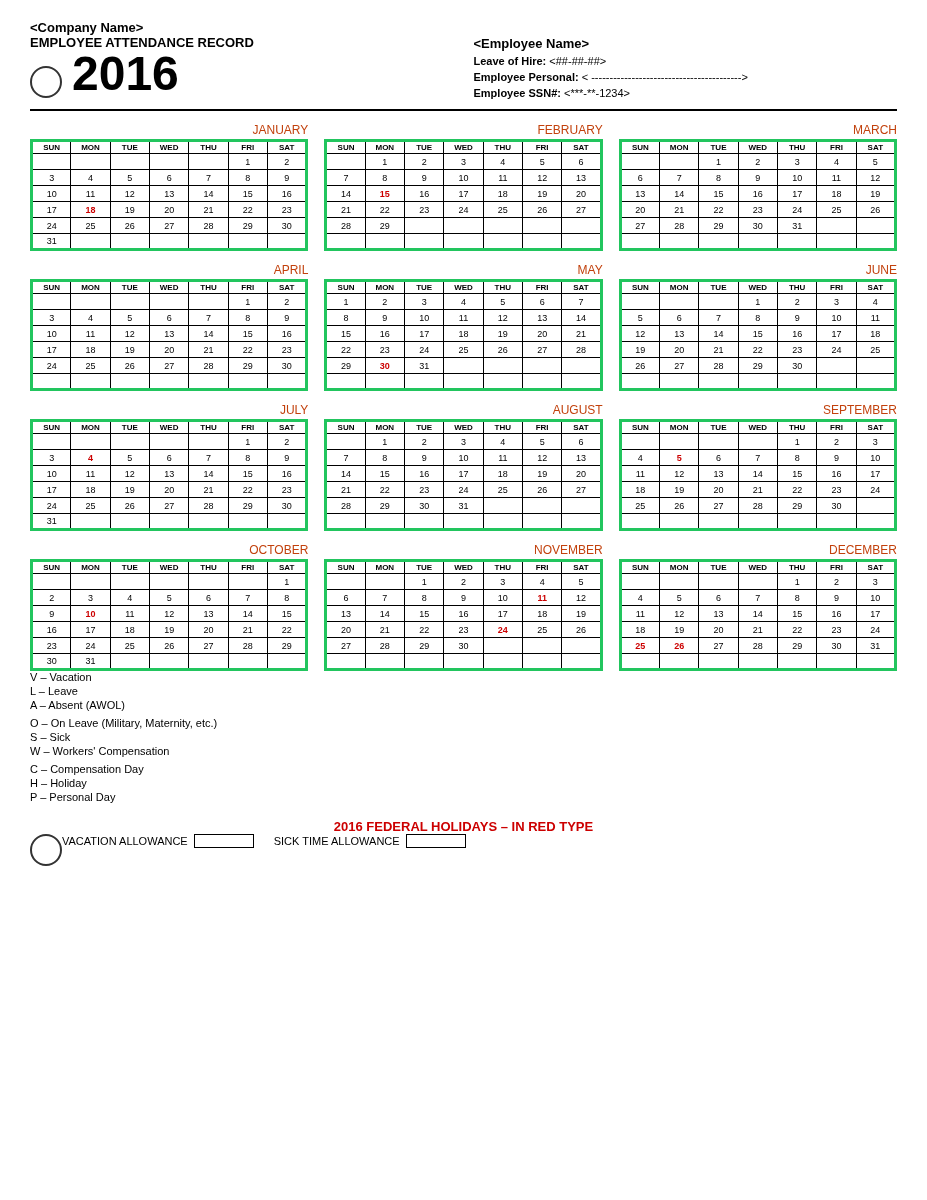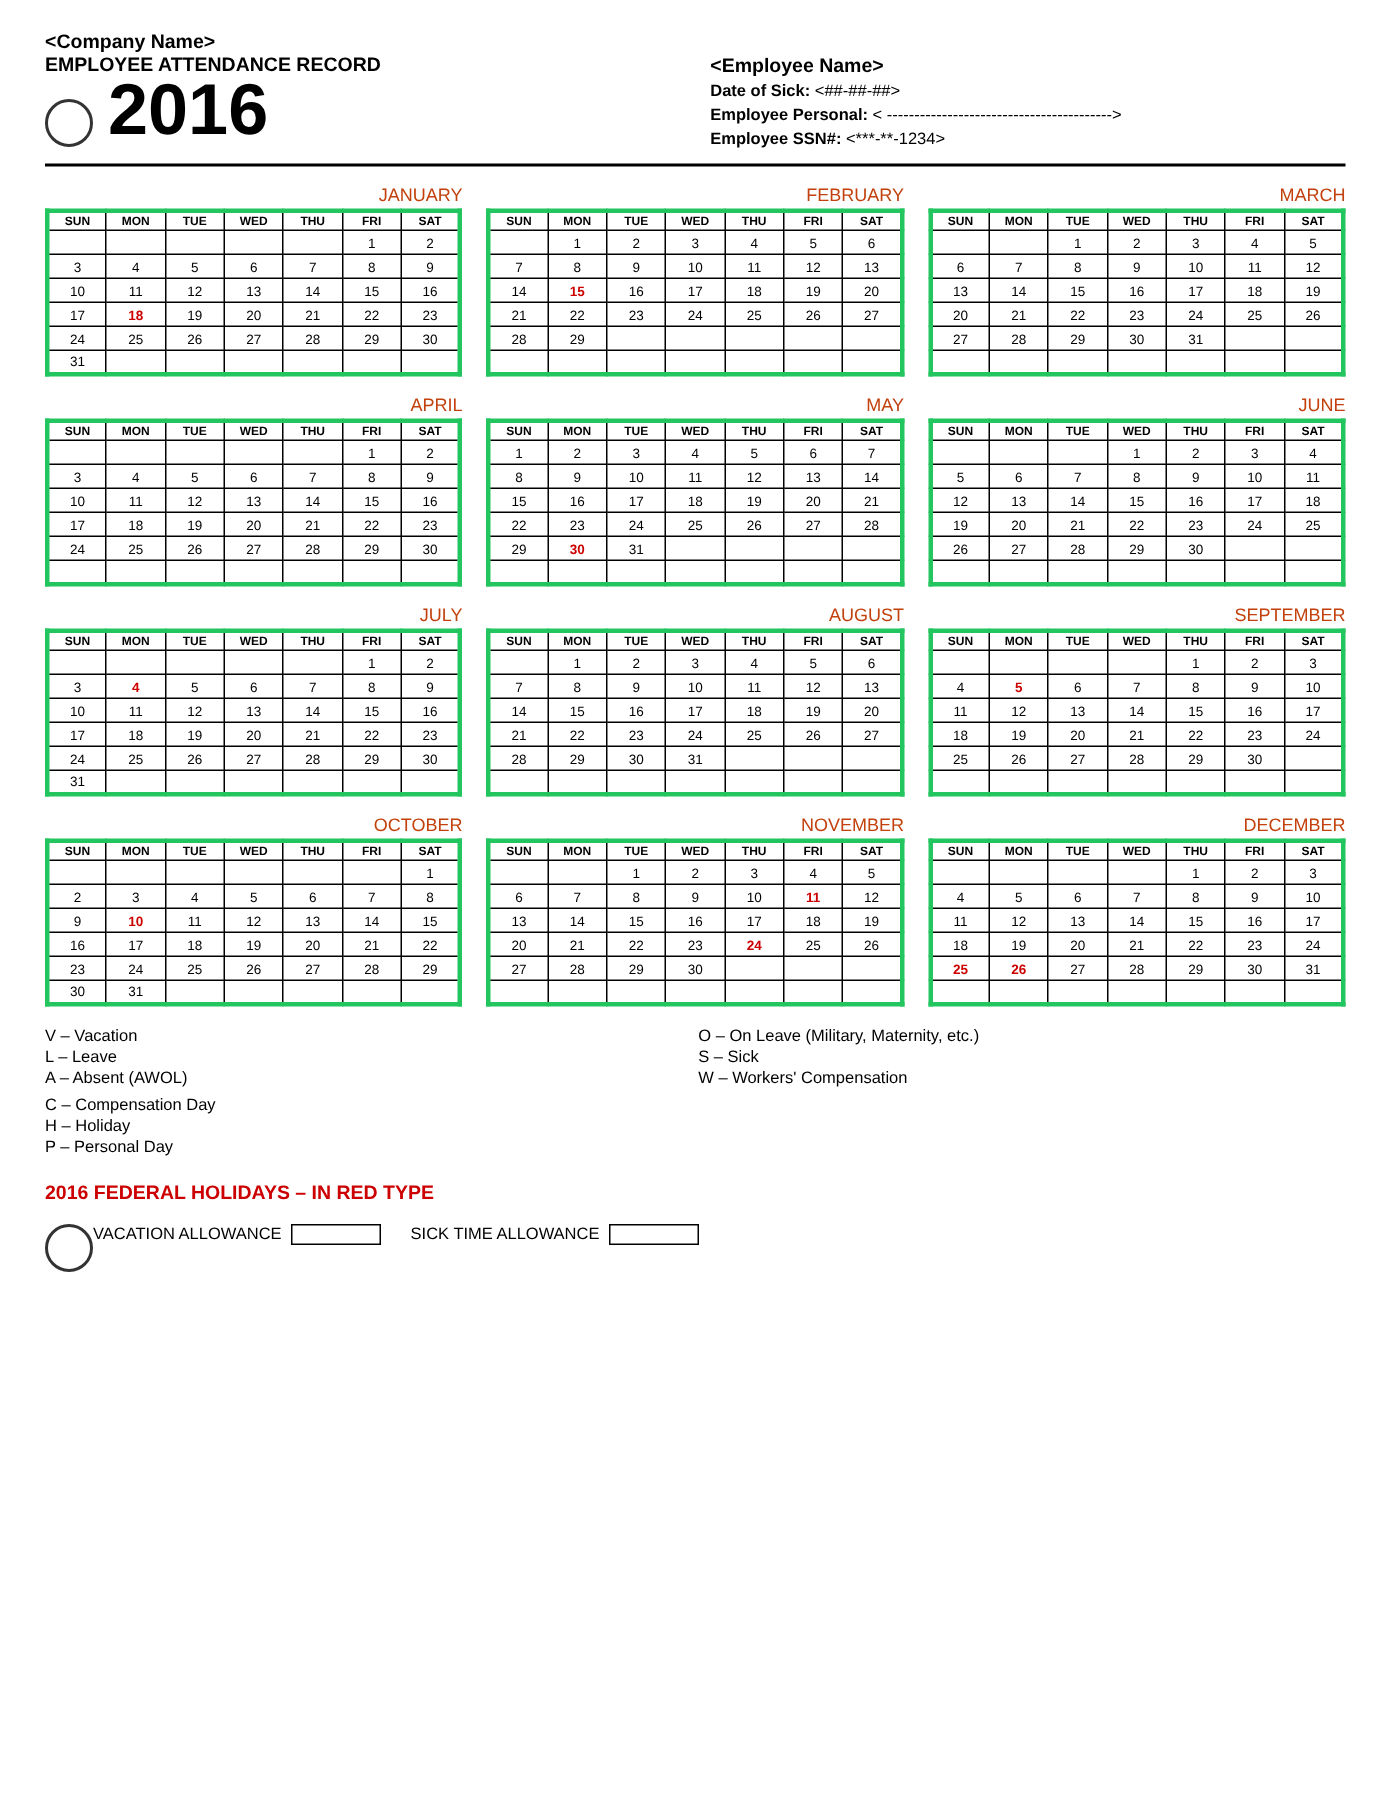--- a/index.html
+++ b/index.html
@@ -128,7 +128,7 @@
   <div class="header-right">
     <div class="emp-name">&lt;Employee Name&gt;</div>
     <div class="info-row">
-      <span class="info-label">Date of Sick:</span>
+      <span class="info-label">Leave of Hire:</span>
       <span>&lt;##-##-##&gt;</span>
     </div>
     <div class="info-row">

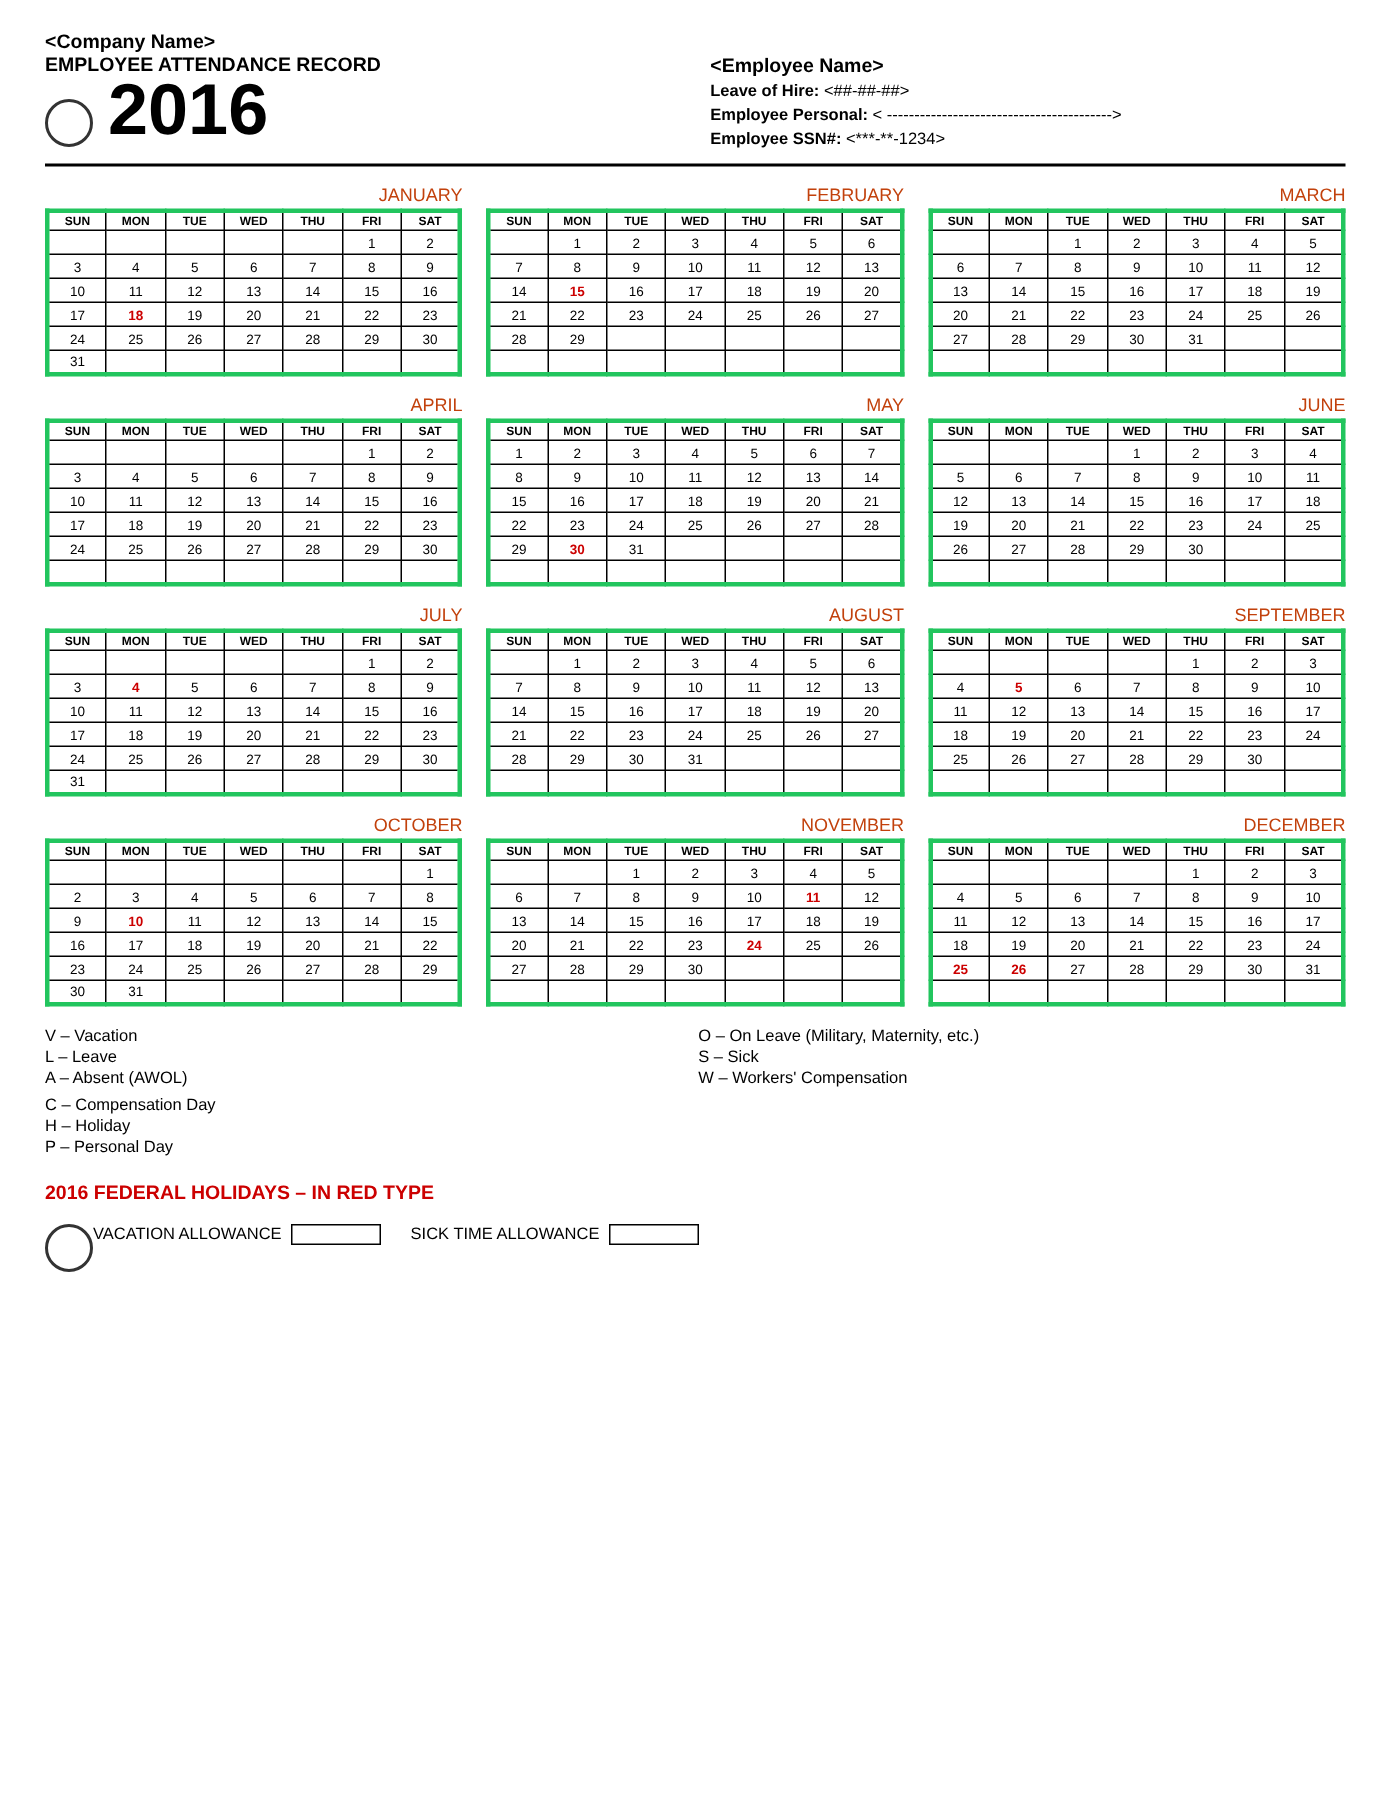--- a/index.html
+++ b/index.html
@@ -74,9 +74,8 @@
     
     .legend-section {
       display: grid;
-      grid-template-columns: repeat(2, 1fr);
+      grid-template-columns: repeat(1, 1fr);
       gap: 4px;
-      margin-top: 14px;
       font-size: 11px;
     }
     .legend-col { }

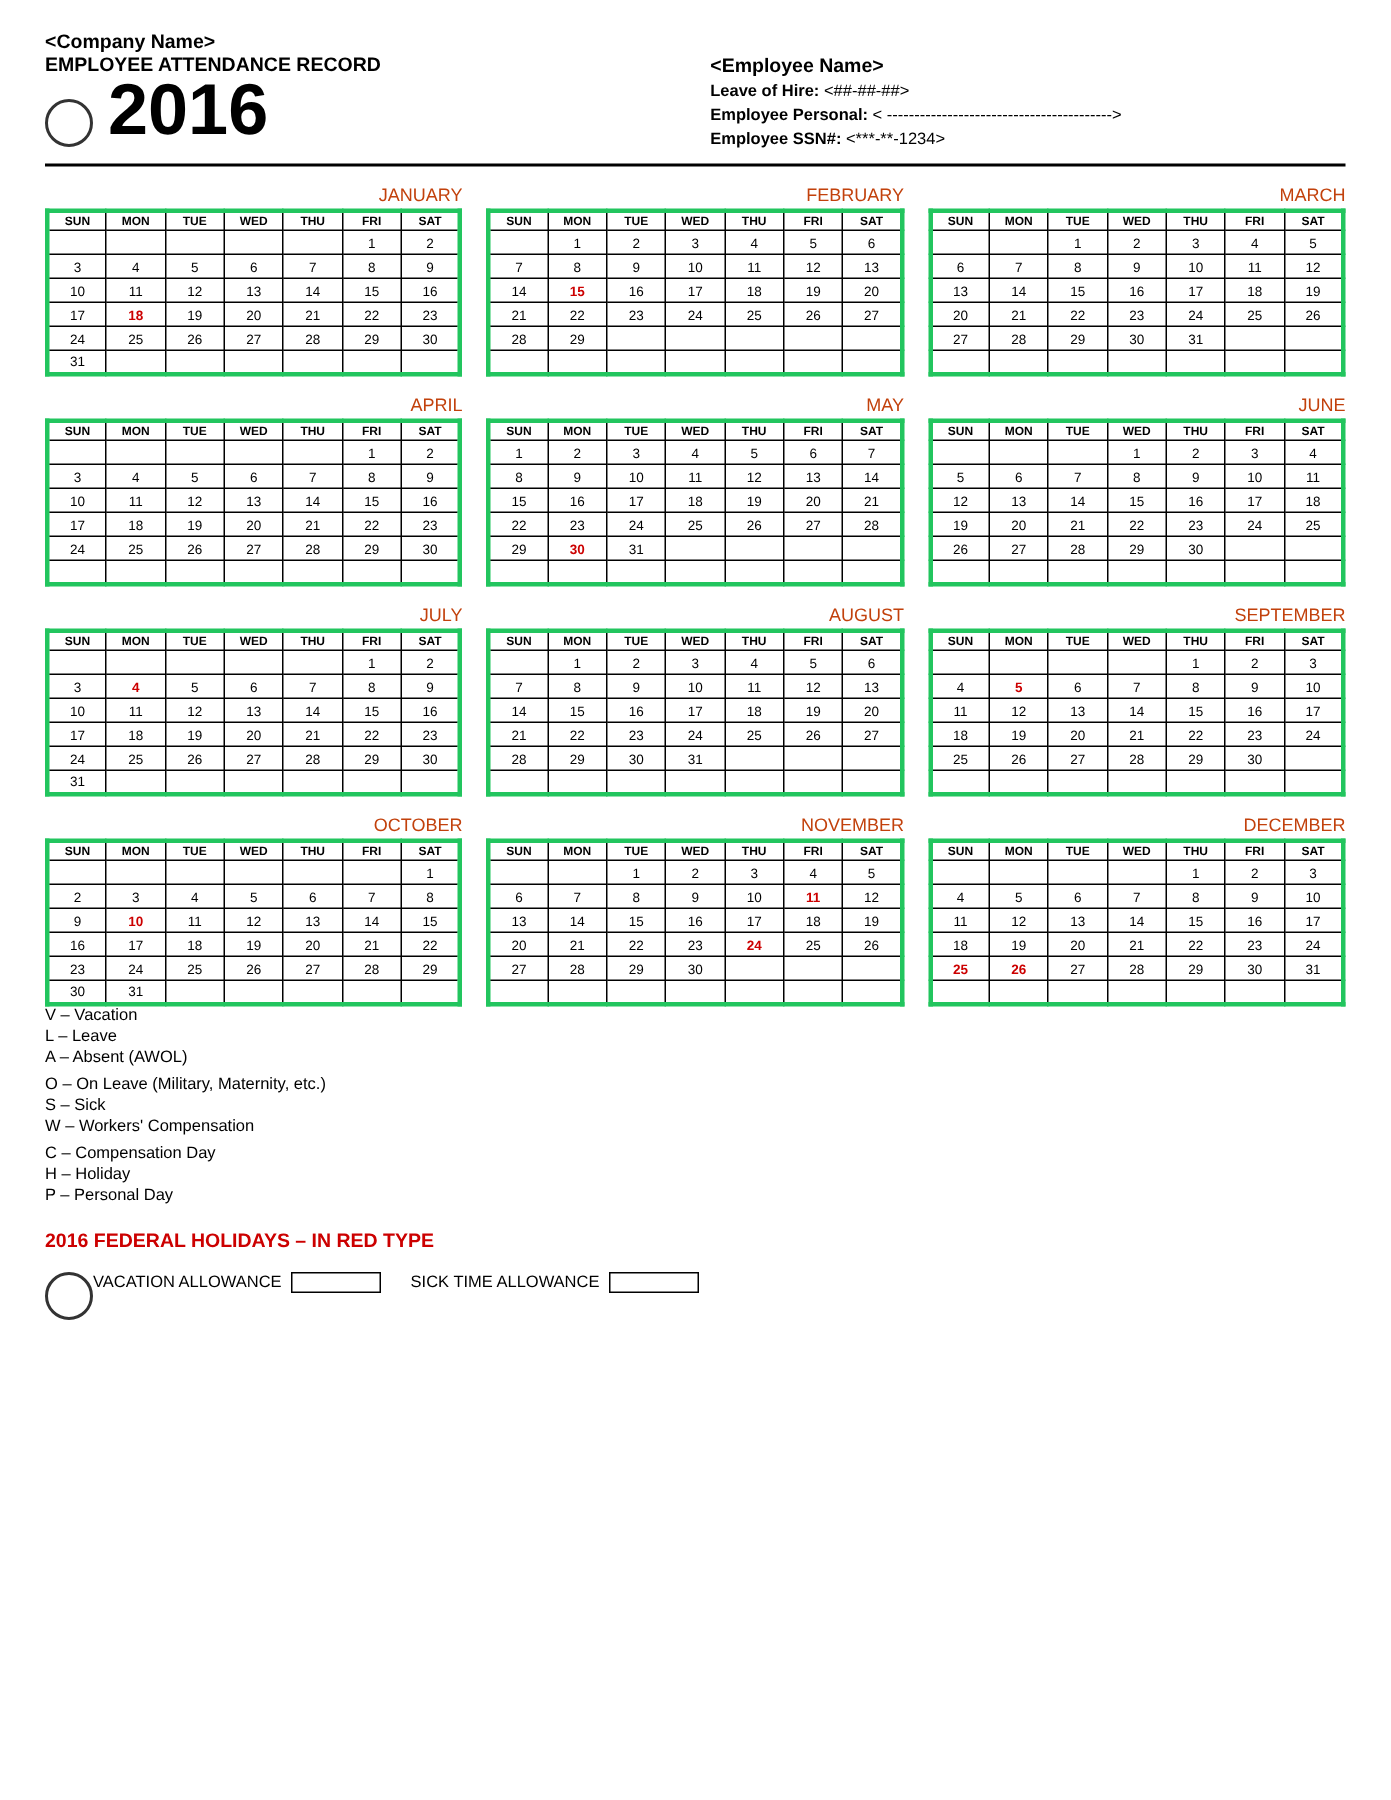--- a/index.html
+++ b/index.html
@@ -88,7 +88,8 @@
       font-size: 13px;
       font-weight: bold;
       color: #cc0000;
-      margin-bottom: 14px;
+      margin-bottom: 0;
+      text-align: center;
     }
     .allowances-row {
       display: flex;

